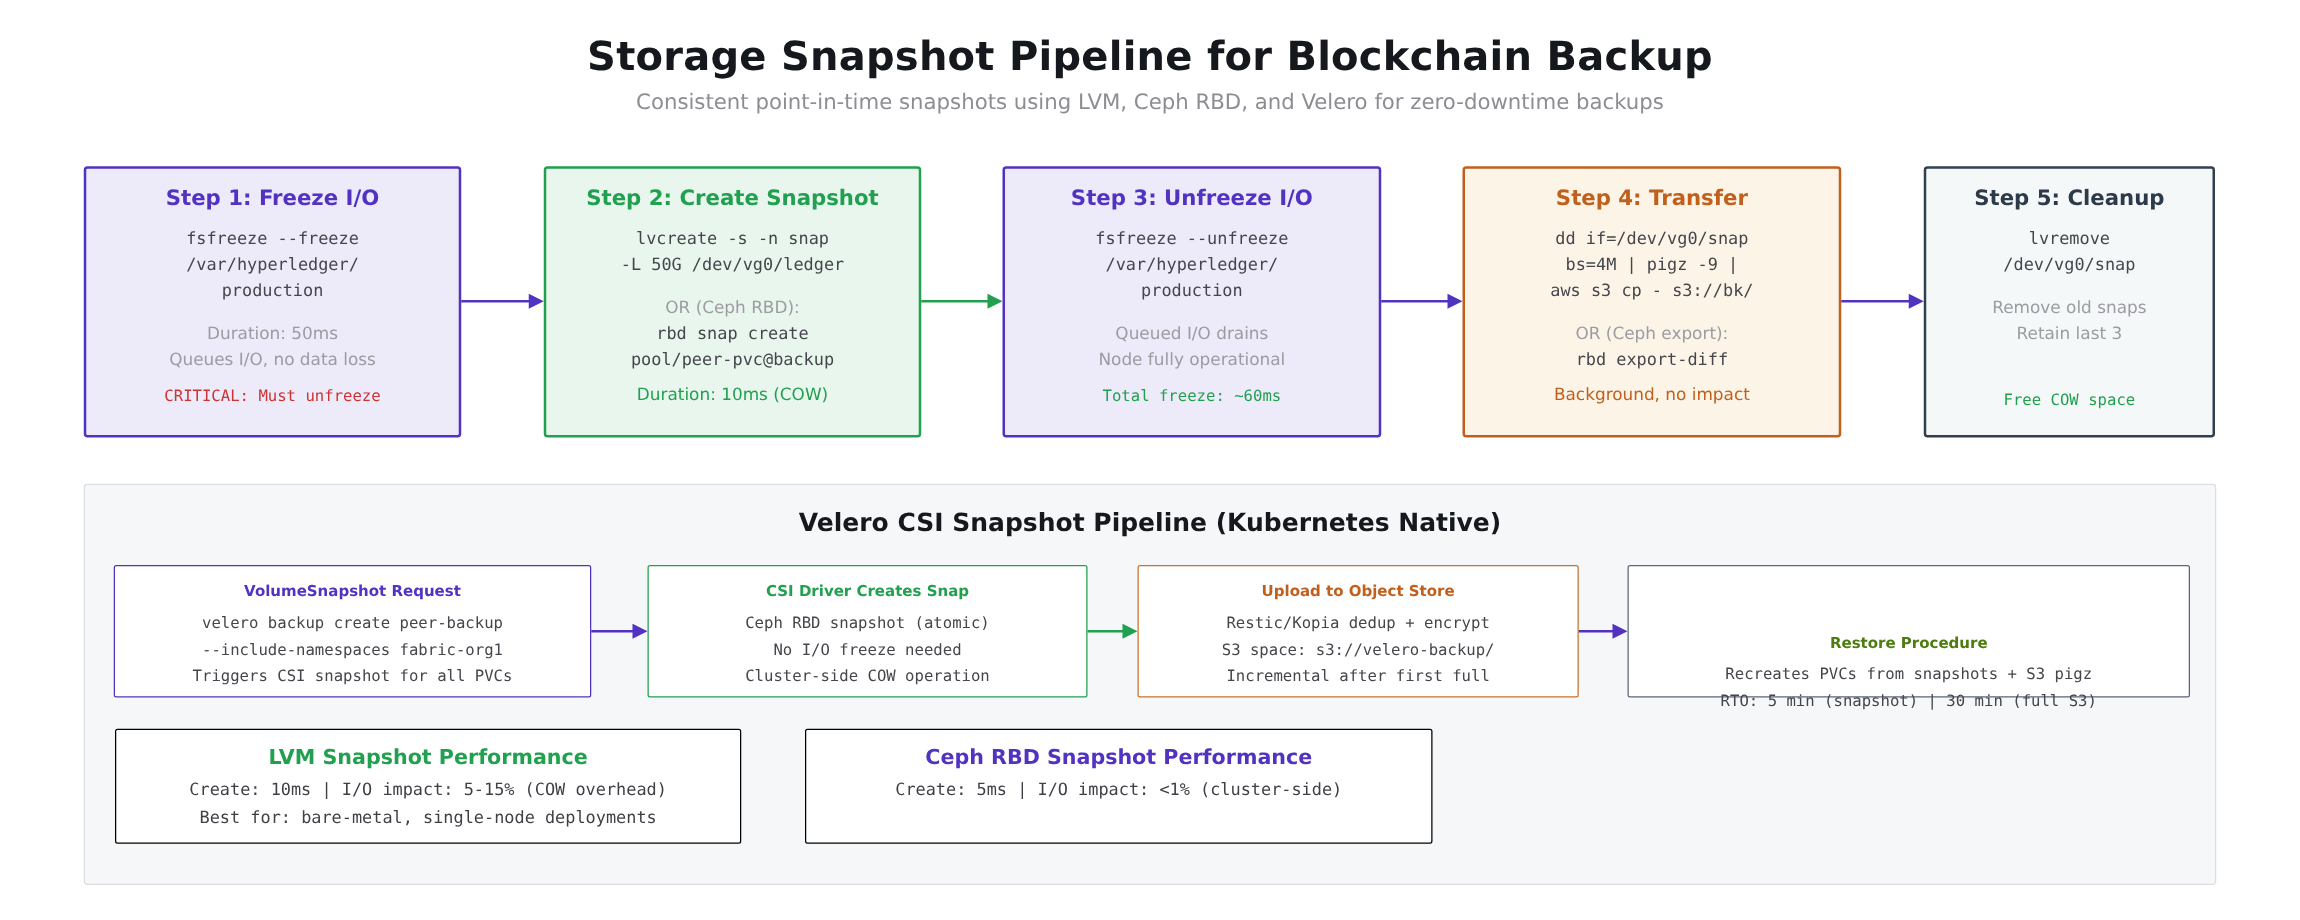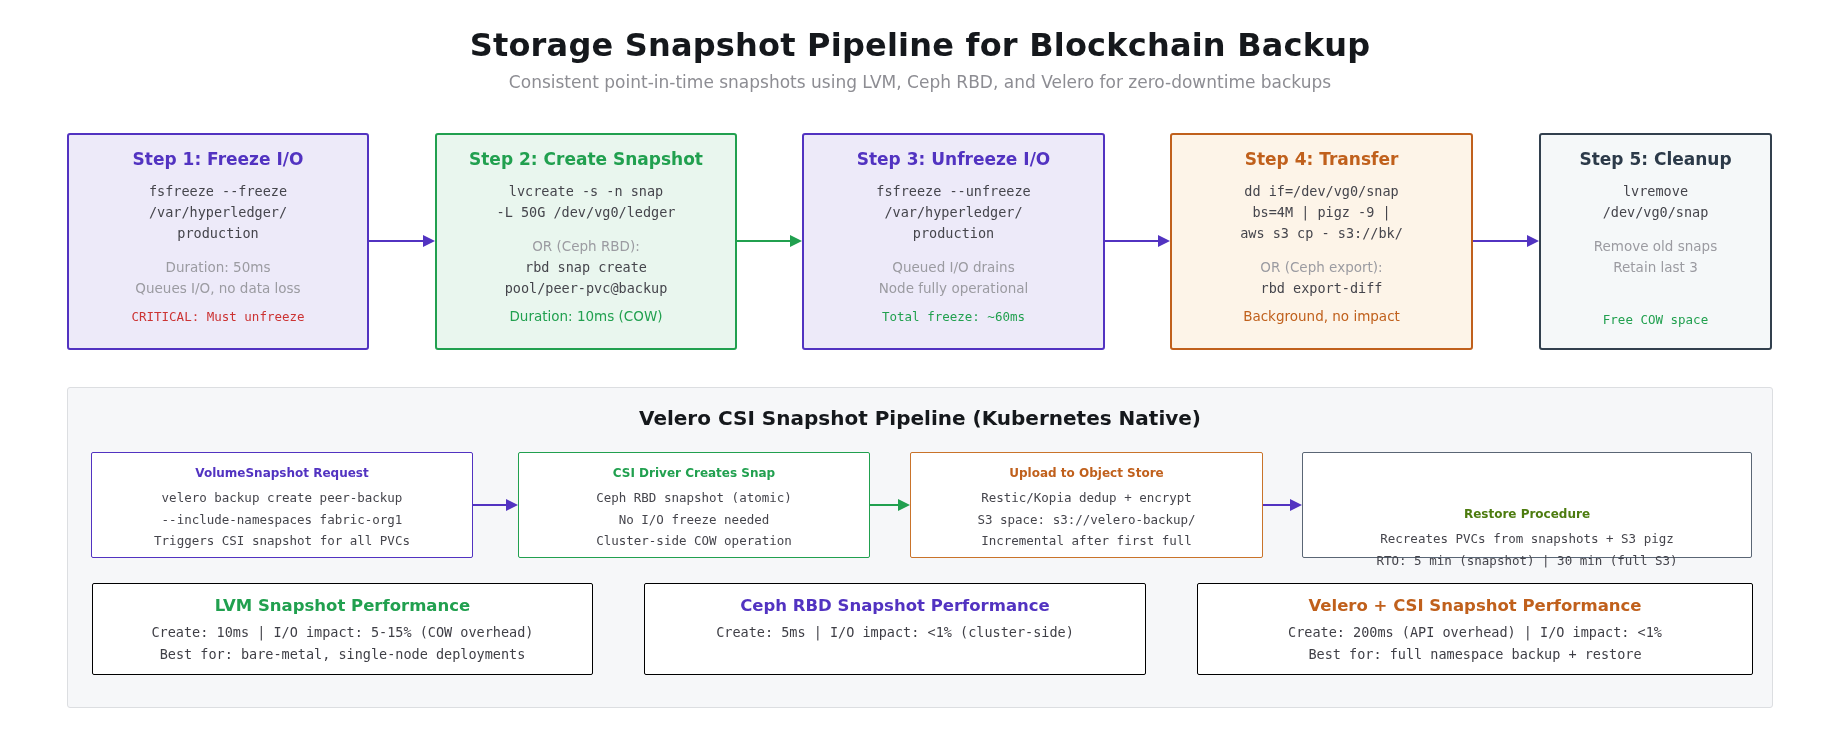--- a/index.html
+++ b/index.html
@@ -202,11 +202,6 @@
     <div class="mline">Create: 5ms | I/O impact: &lt;1% (cluster-side)</div>
   </div>
 
-  <div class="perf b-orange" style="left:1197px;width:556px;">
-    <div class="gtitle">Velero + CSI Snapshot Performance</div>
-    <div class="mline">Create: 200ms (API overhead) | I/O impact: &lt;1%</div>
-    <div class="mline">Best for: full namespace backup + restore</div>
-  </div>
 
 </div>
 

